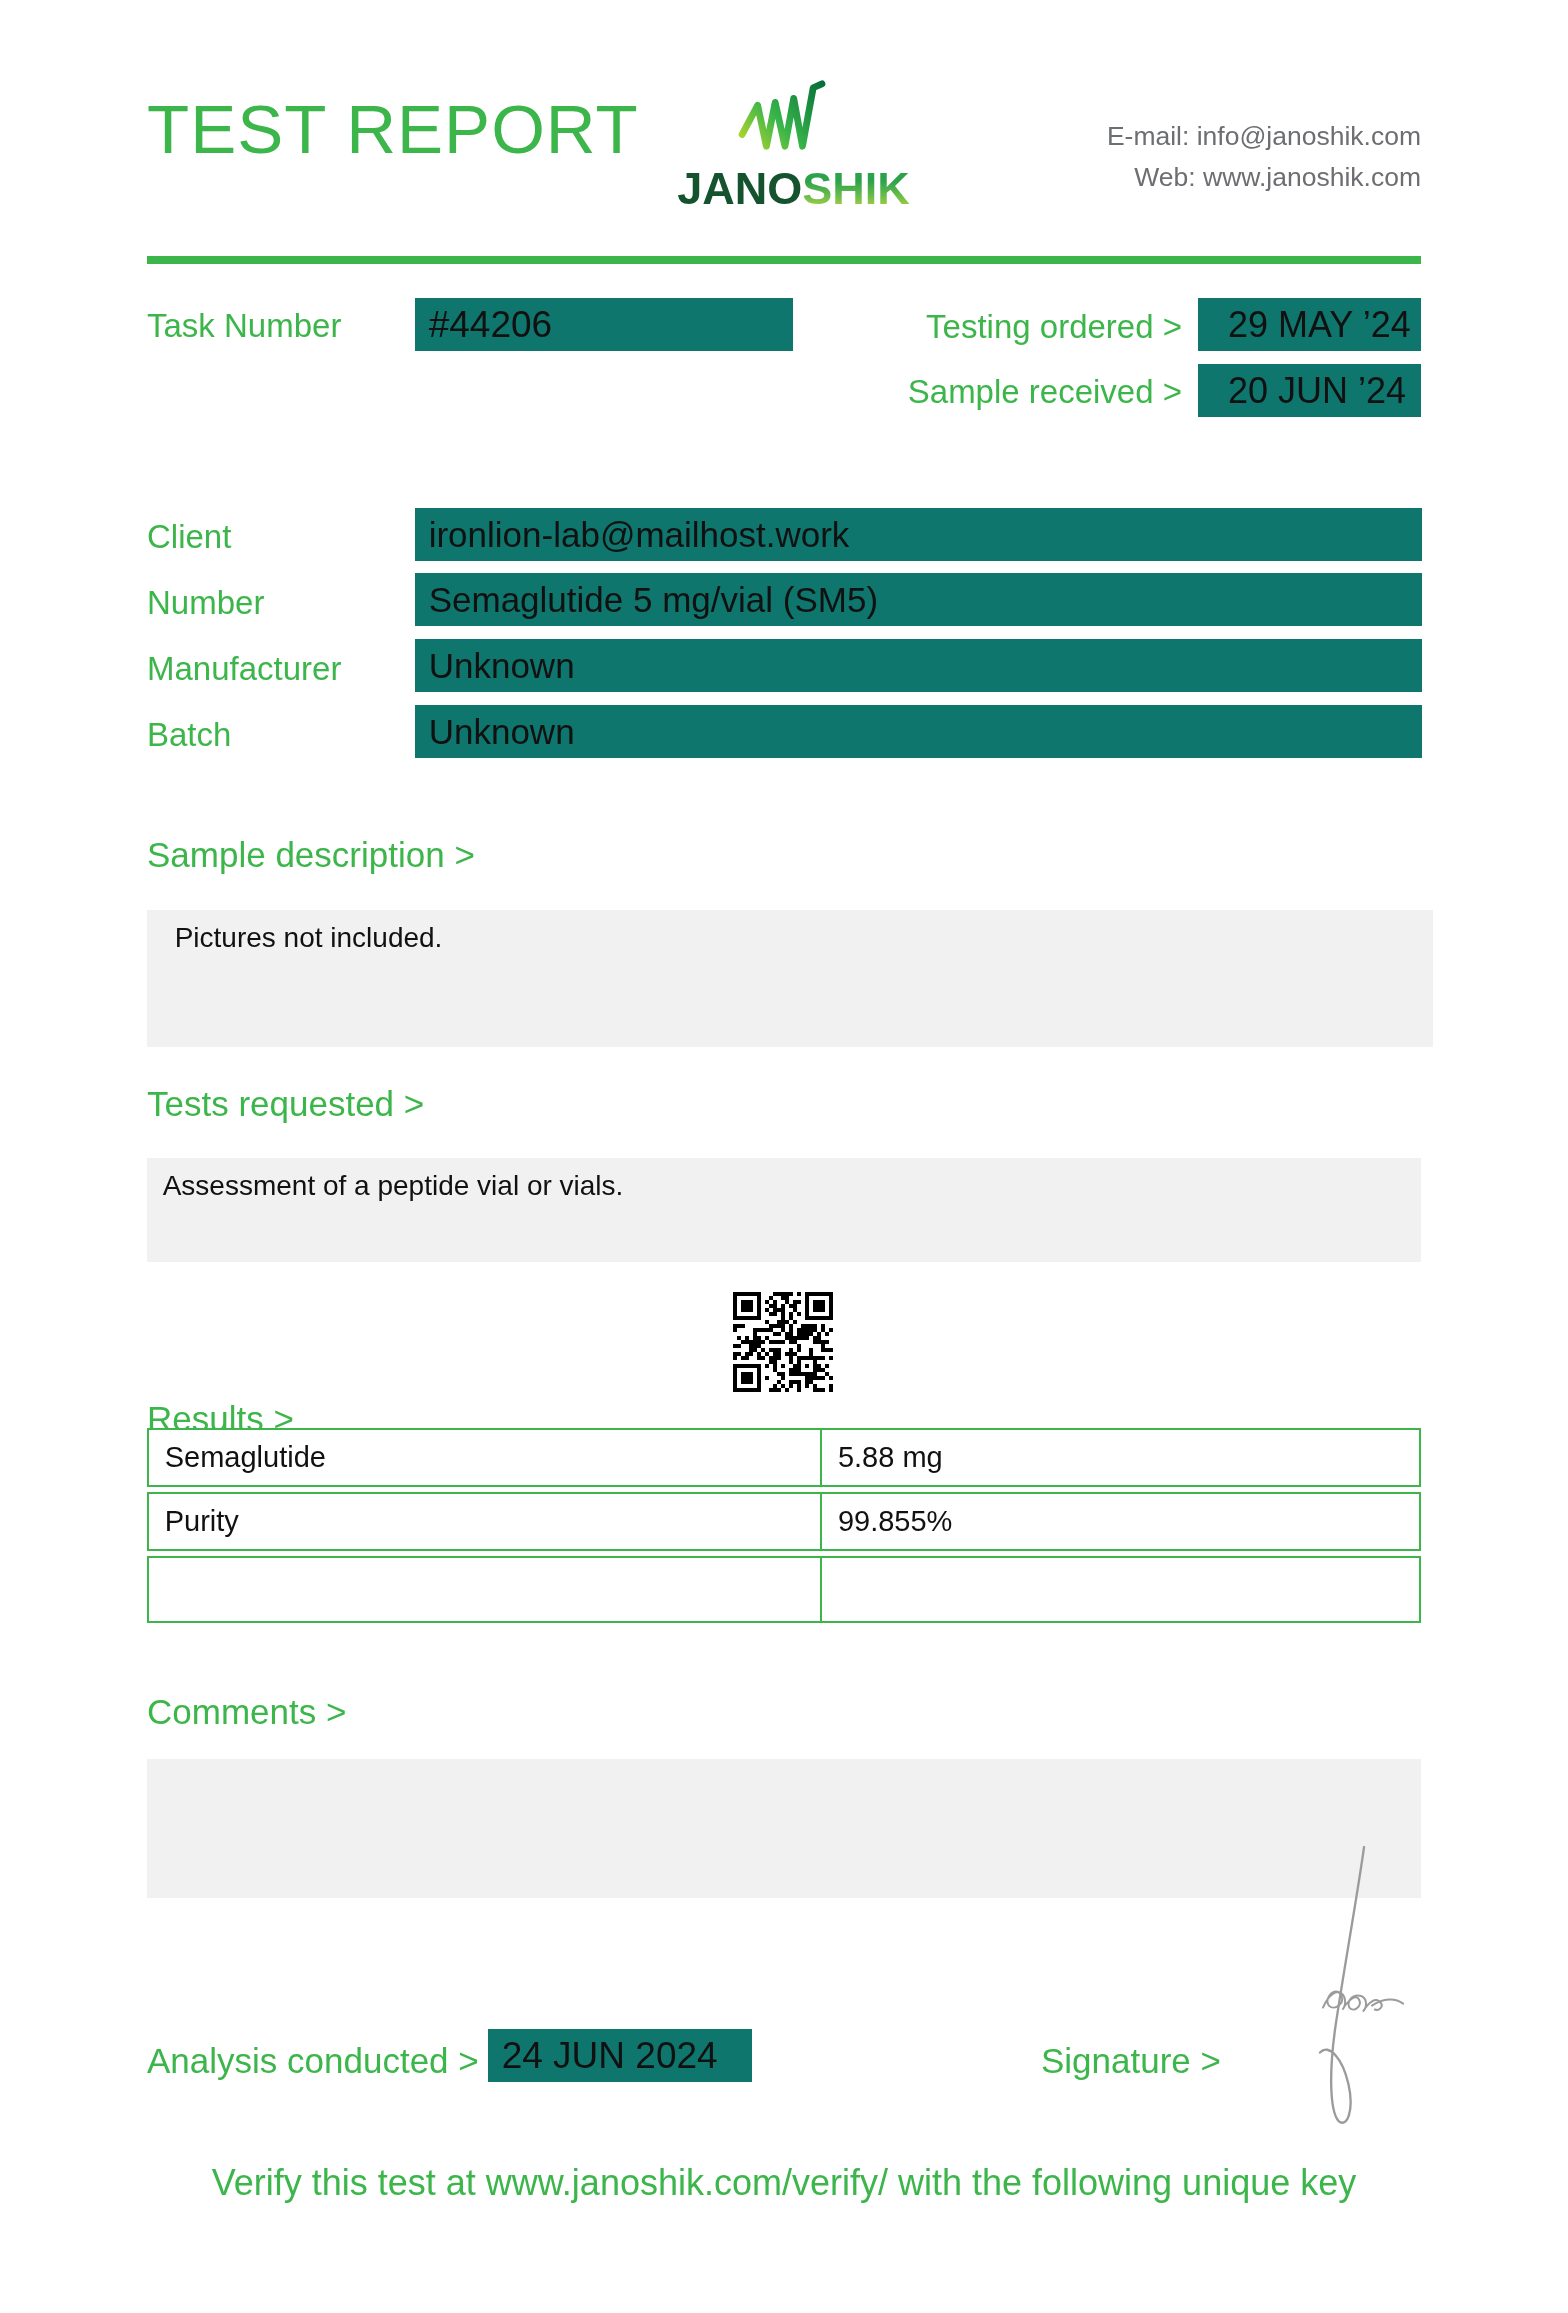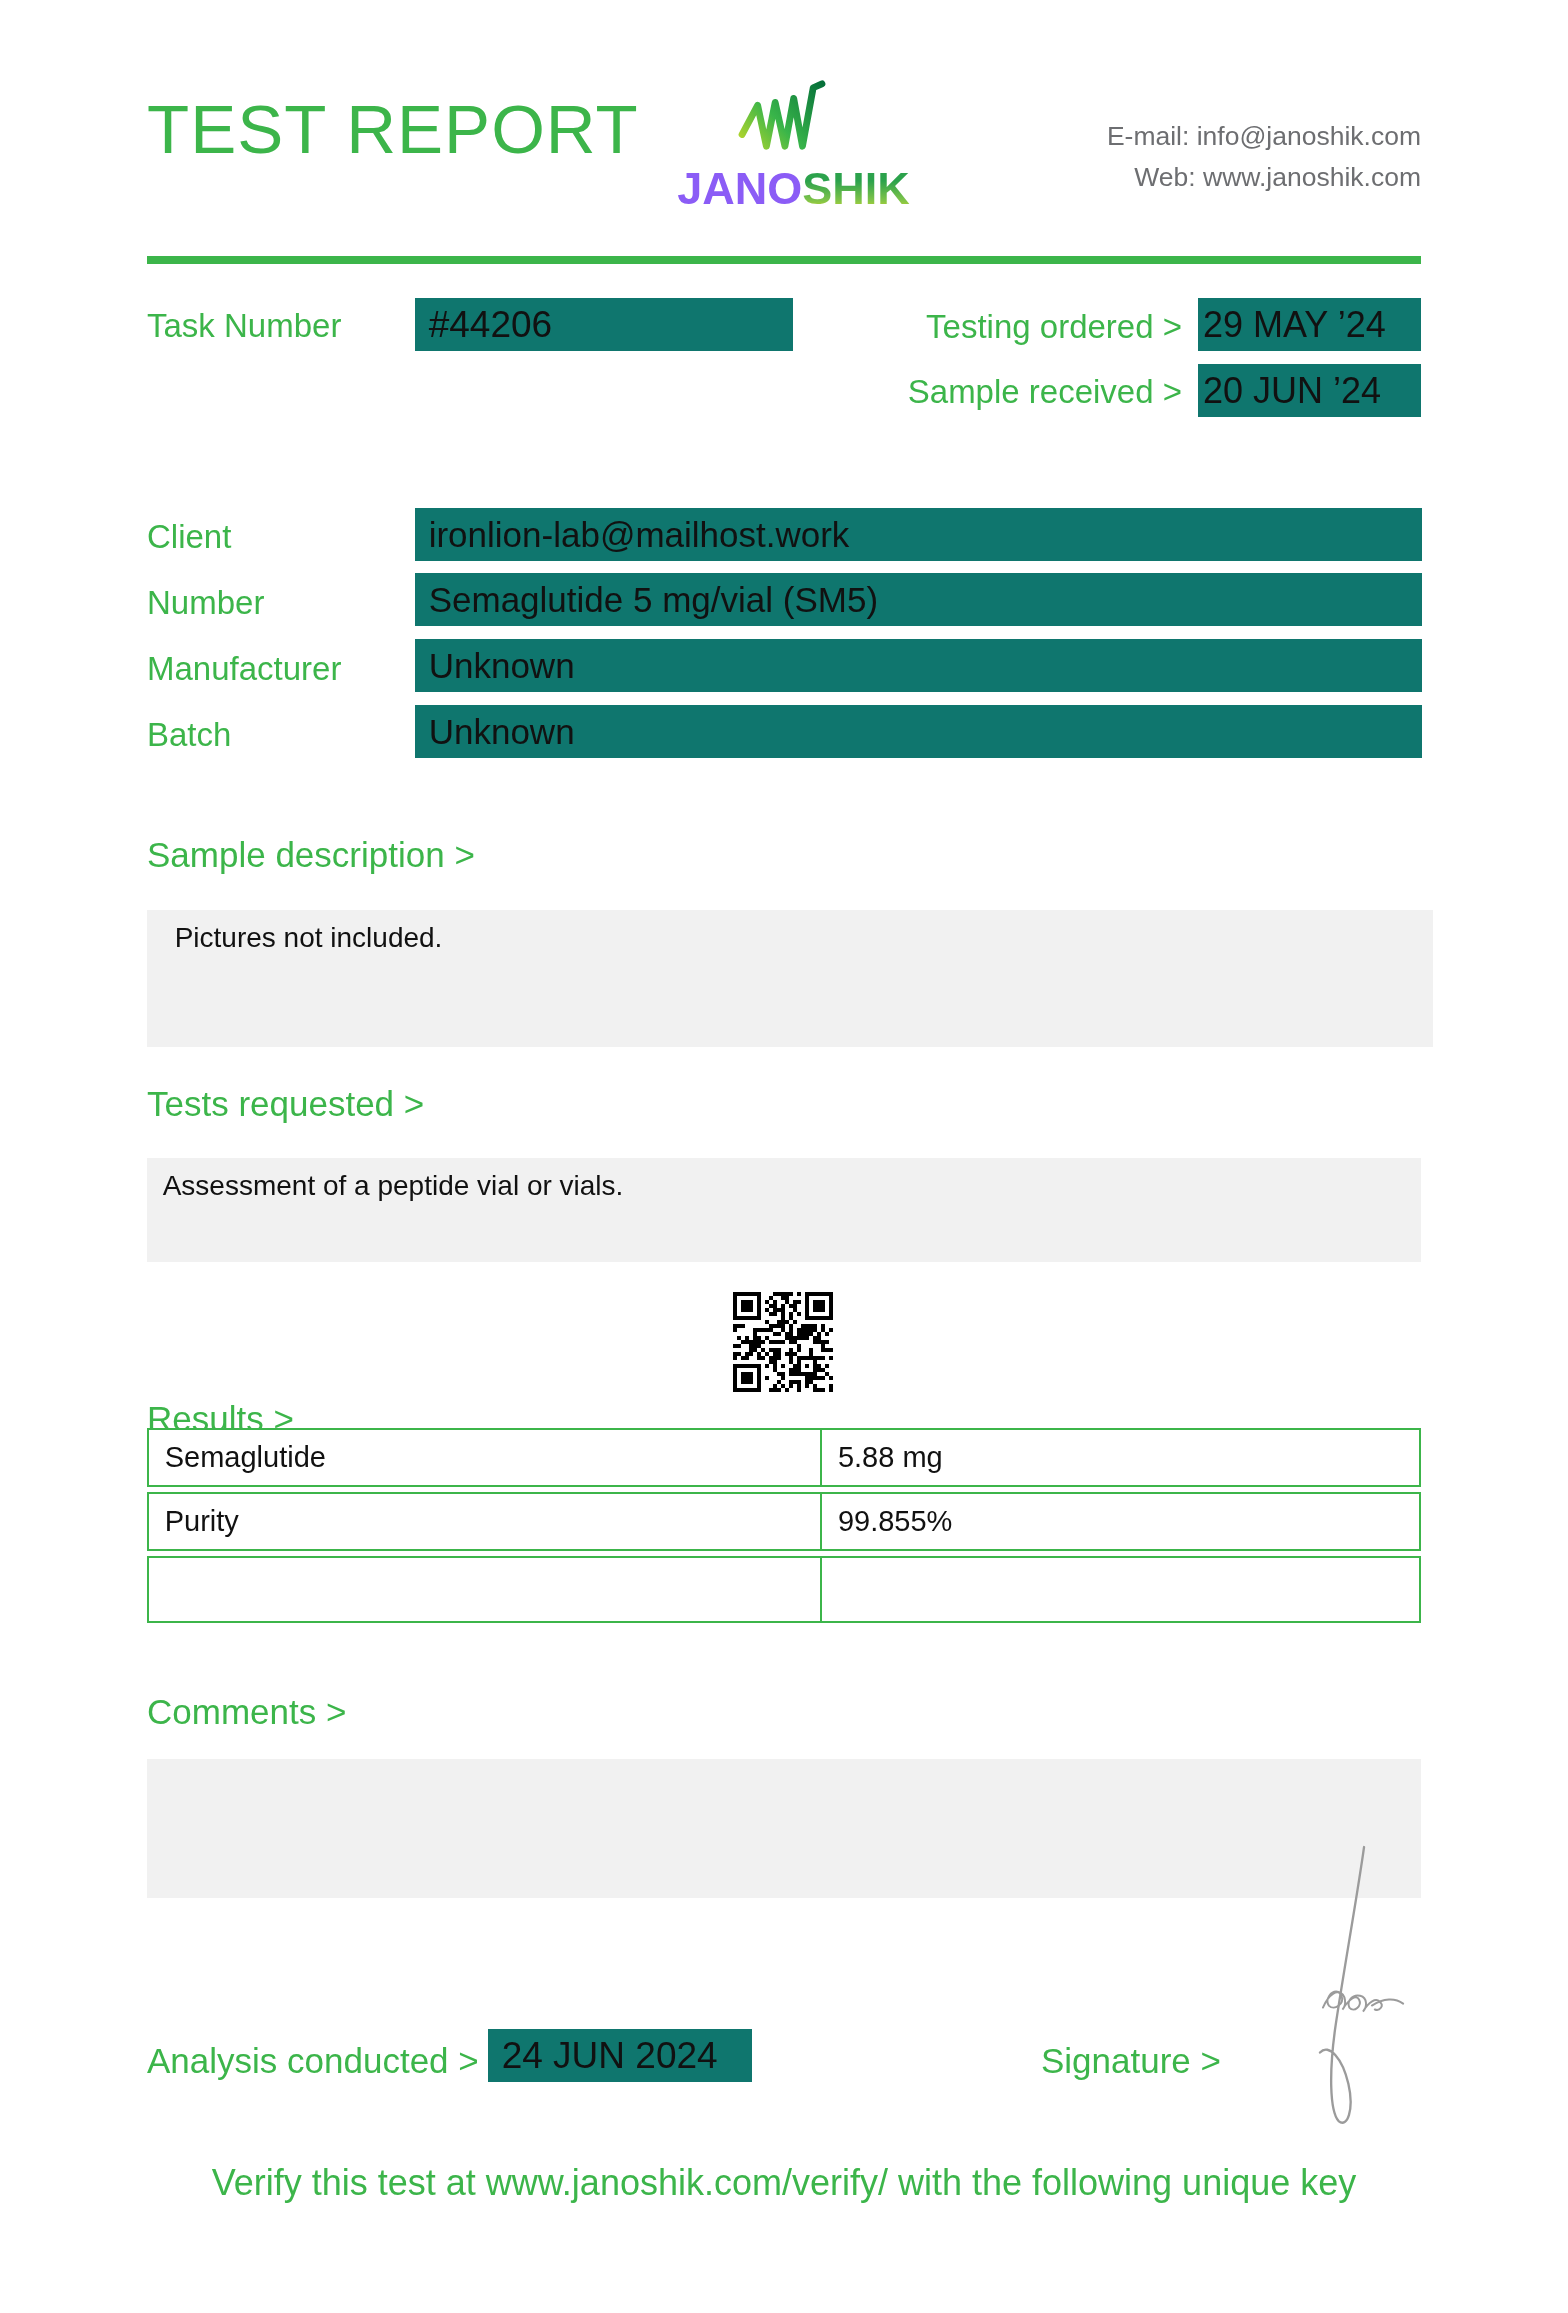--- a/index.html
+++ b/index.html
@@ -12,7 +12,7 @@
   .logo-icon { position:absolute; left:737px; top:78px; width:90px; height:78px; }
   .logo-text { position:absolute; left:676px; top:163px; width:235px; text-align:center;
                font-size:45px; font-weight:bold; letter-spacing:0px; white-space:nowrap; }
-  .logo-jano { color:#8b5cf6; }
+  .logo-jano { color:#14532d; }
   .logo-shik { color:#3cb54a; }
   @supports (-webkit-background-clip: text) {
     .logo-shik { background:linear-gradient(180deg,#2ca24c 35%,#7cc24a 72%,#d7df23 100%);

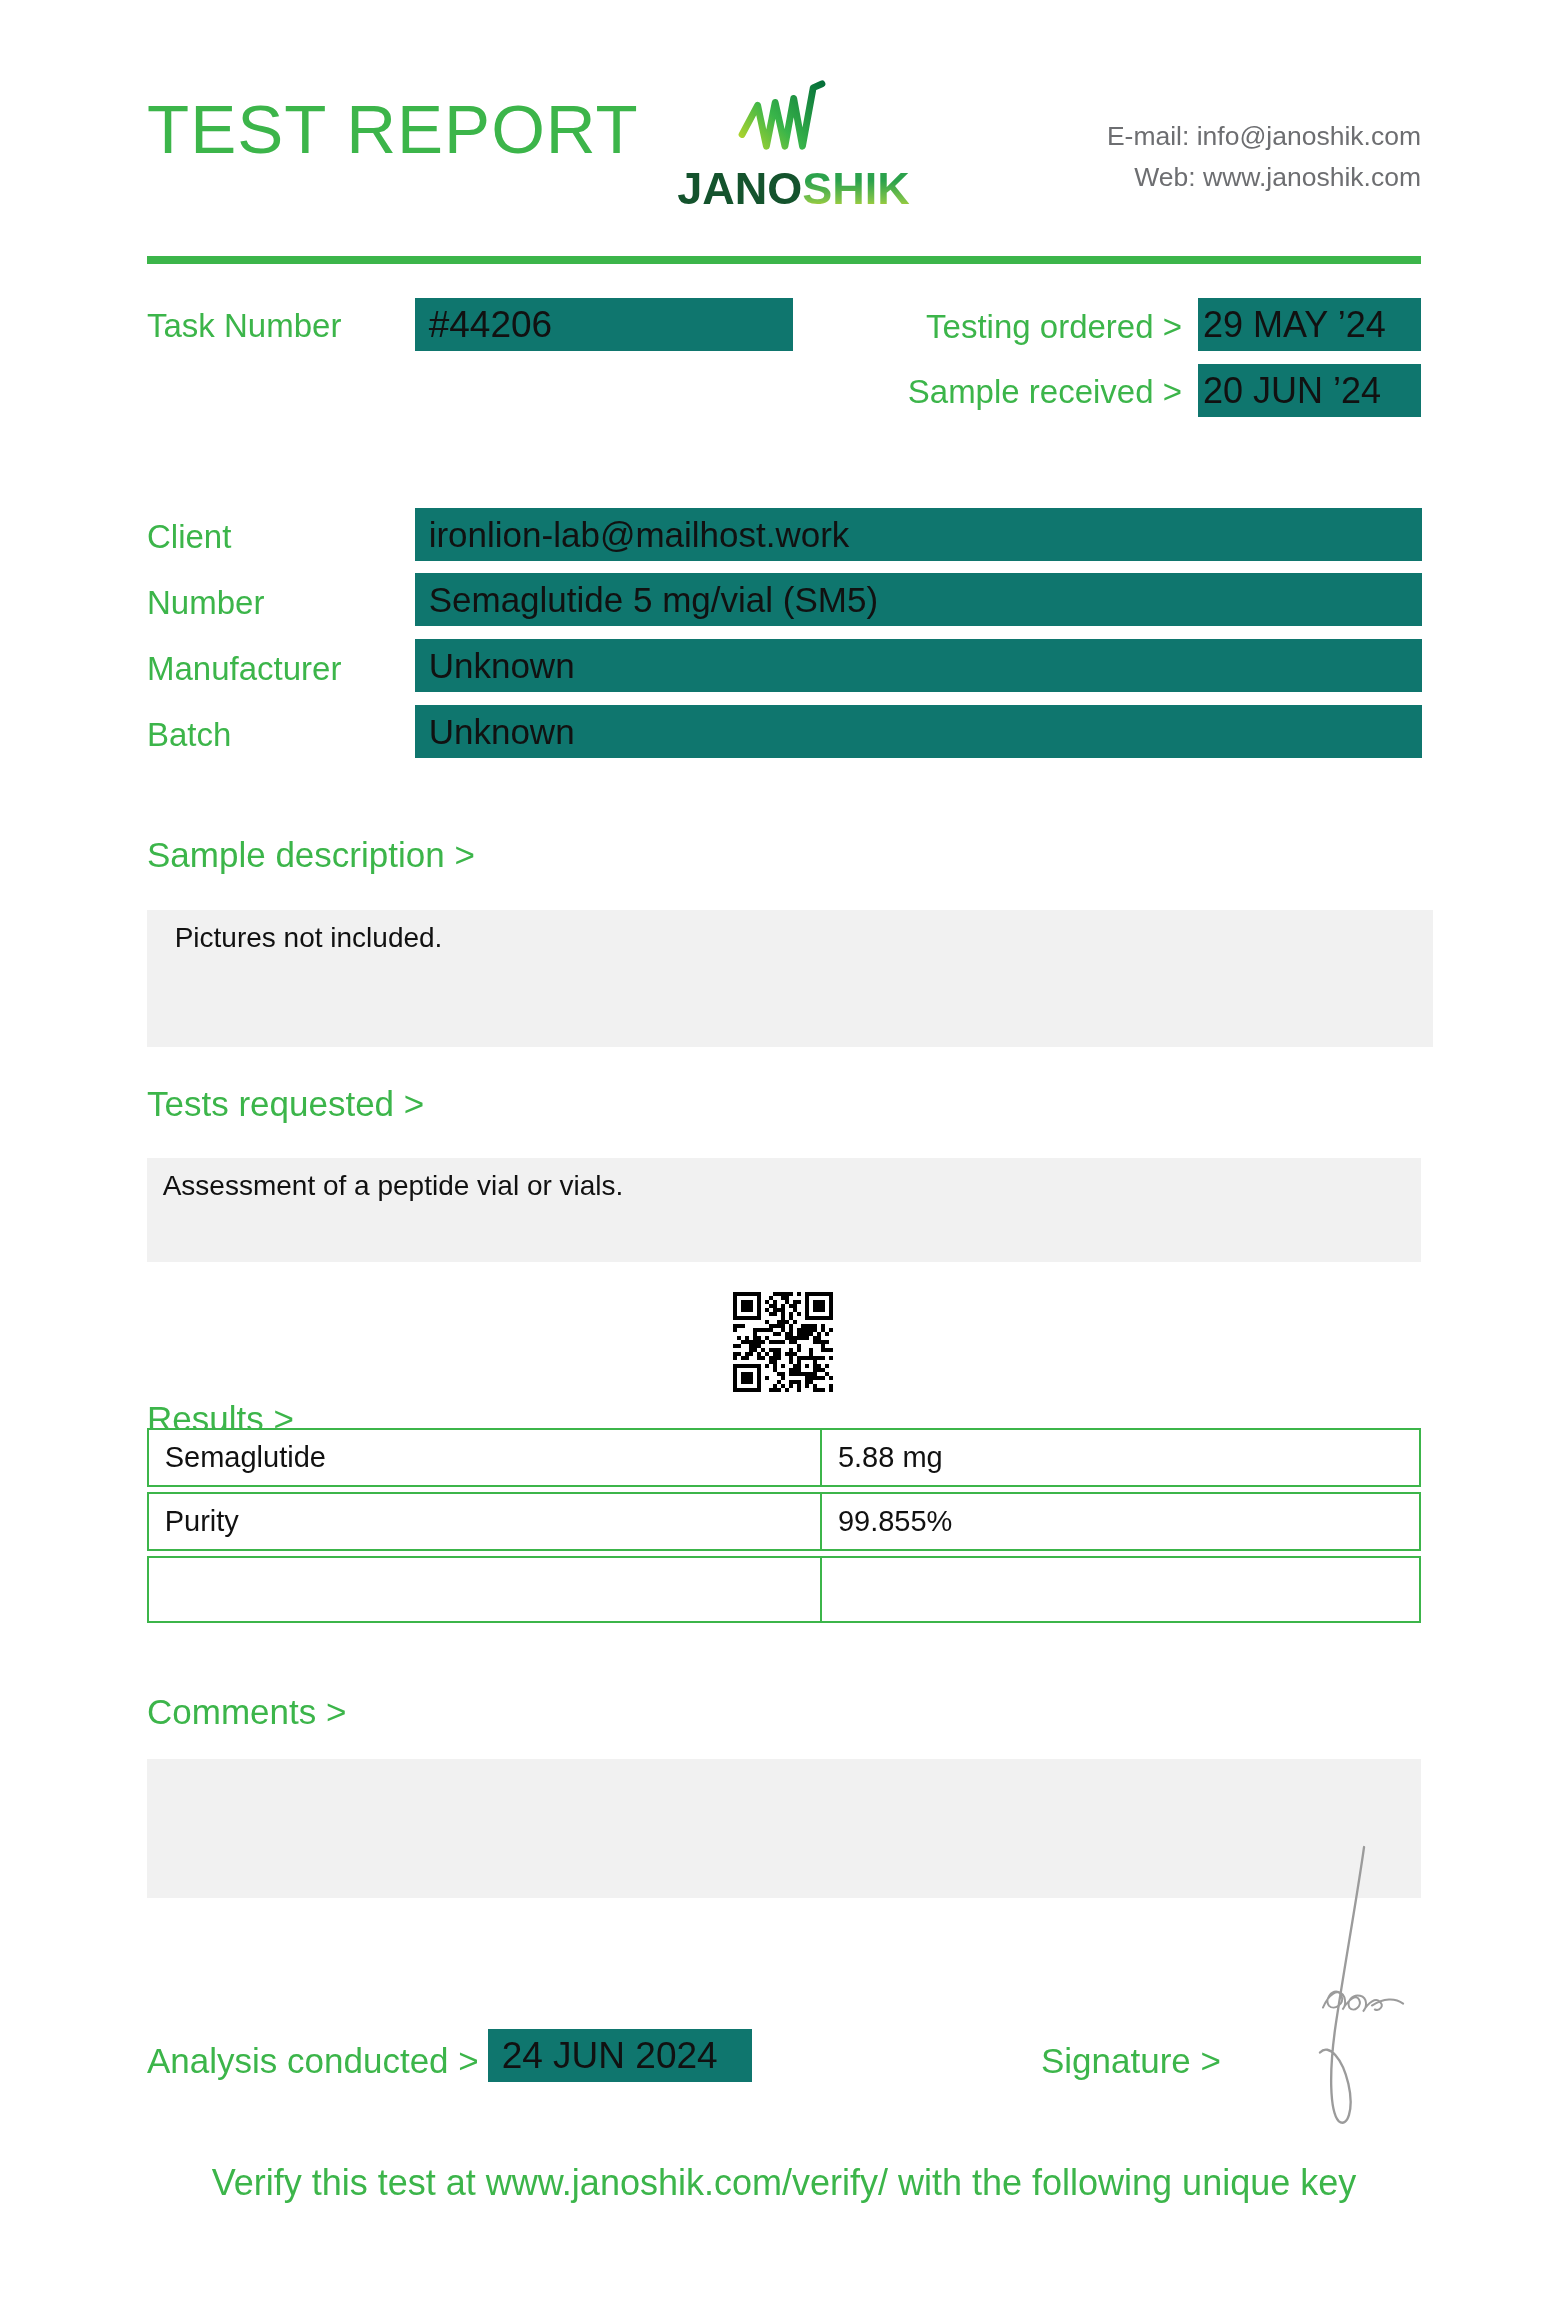--- a/index.html
+++ b/index.html
@@ -37,7 +37,7 @@
   .date-label-2 { left:863px; top:373px; width:319px; text-align:right; }
   .date-box-1 { left:1198px; top:298px; width:223px; height:53px; }
   .date-box-2 { left:1198px; top:364px; width:223px; height:53px; }
-  .date-box .vtext { font-size:36px; padding-left:5px; }
+  .date-box .vtext { font-size:36px; padding-left:30px; }
 
   .info-label { left:147px; }
   .info-bar { left:415px; width:1007px; height:53px; }

